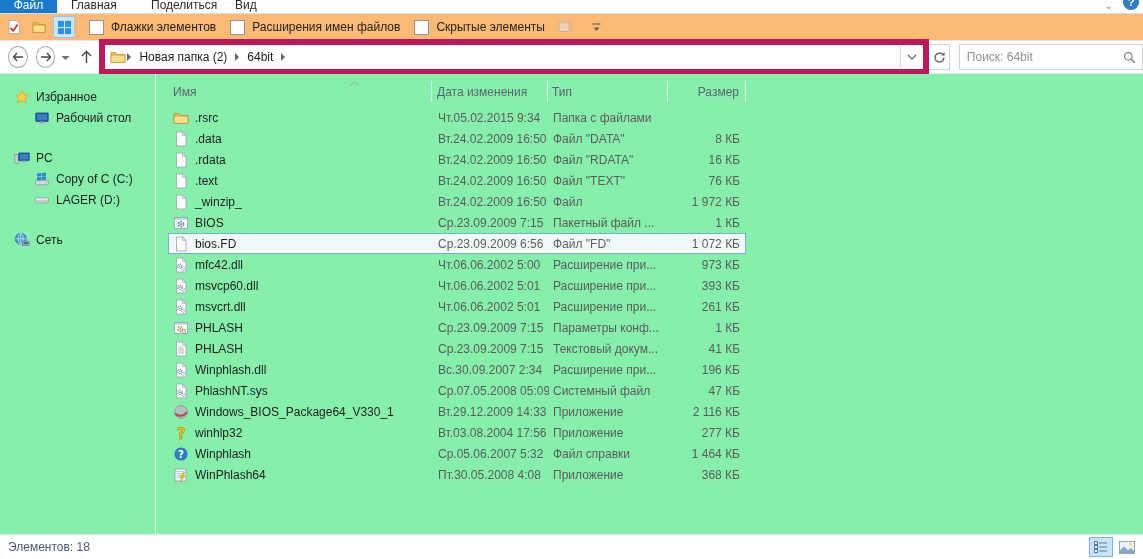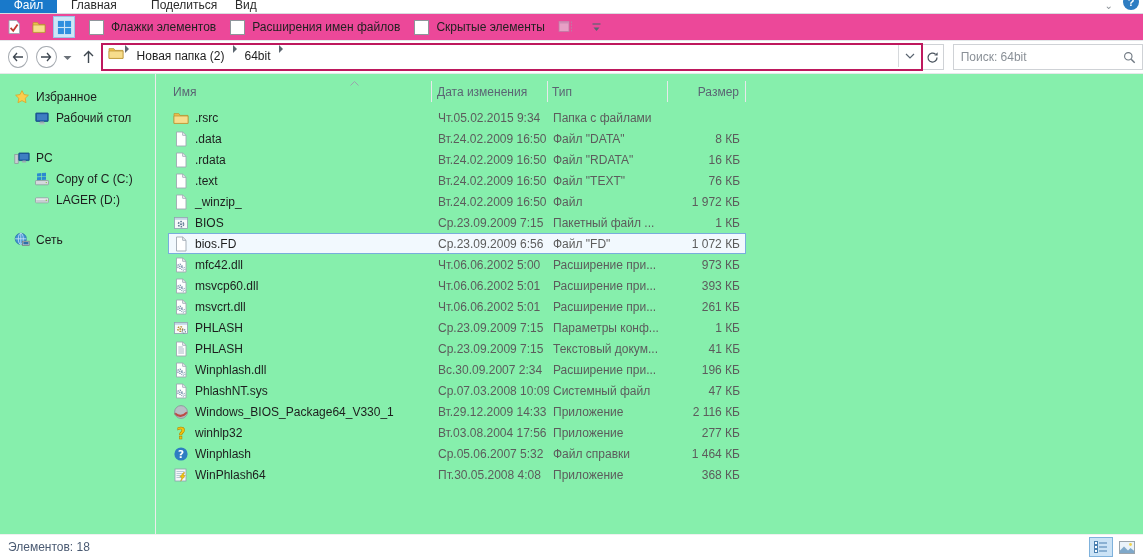--- a/index.html
+++ b/index.html
@@ -17,7 +17,7 @@
     font-weight:bold;font-size:11px;text-align:center;line-height:17px;}
   .chevron-min{right:30px;top:1px;color:#8a9096;font-size:10px;line-height:10px;}
   
-  .toolbar{position:absolute;left:0;top:14px;right:0;height:26px;display:flex;align-items:center;background:#ec4899;border-bottom:1px solid #e4e6e9;}
+  .toolbar{position:absolute;left:0;top:14px;right:0;height:26px;display:flex;align-items:center;background:#fdba74;border-bottom:1px solid #e4e6e9;}
   .tb-icon{display:inline-flex;align-items:center;justify-content:center;width:22px;height:22px;margin-left:3px;}
   .tb-icon.sel{background:#CDE6F7;border:1px solid #98C6E9;width:20px;height:20px;}
   .cb{display:flex;align-items:center;margin-left:14px;}

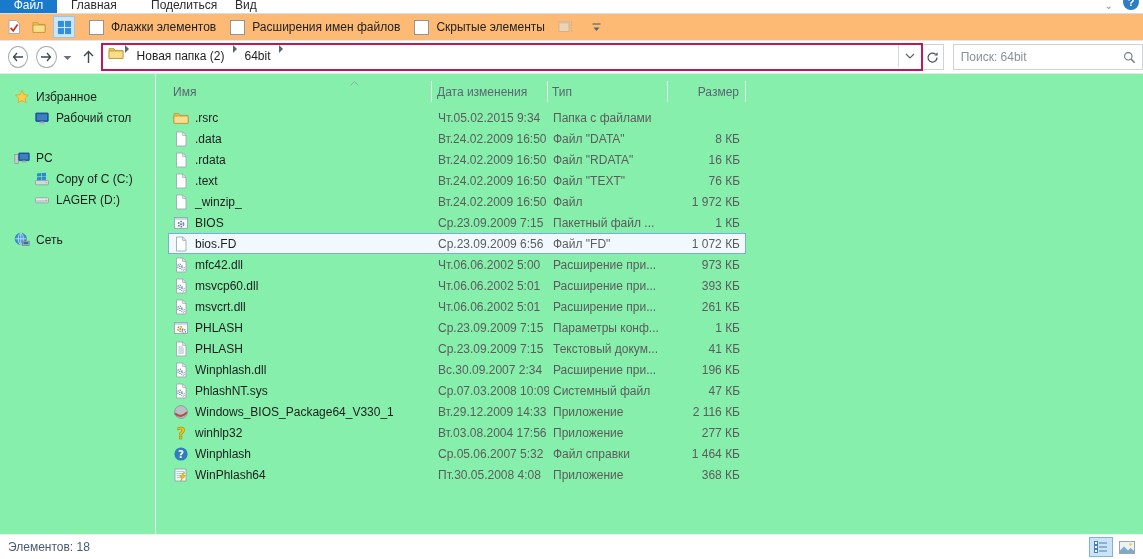--- a/index.html
+++ b/index.html
@@ -29,7 +29,7 @@
   .circ{width:20px;height:20px;border:1px solid #a6abb1;border-radius:50%;display:inline-flex;align-items:center;justify-content:center;margin-left:8px;background:#fff;}
   .hist-dd{margin:0 2px 0 6px;}
   .up-btn{margin:0 6px 0 8px;display:inline-flex;}
-  .addr-box{flex:0 0 auto;width:818px;height:24px;border:2px solid #be185d;display:flex;align-items:flex-start;background:#fff;}
+  .addr-box{flex:0 0 auto;width:818px;height:24px;border:6px solid #be185d;display:flex;align-items:center;background:#fff;}
   .addr-box .foldico{margin-left:5px;display:inline-flex;}
   .crumb{padding:0 7px;color:#1d1d1d;line-height:22px;}
   .crumb-sep{width:0;height:0;border-left:4px solid #5c6670;border-top:4px solid transparent;border-bottom:4px solid transparent;margin:0 1px;}

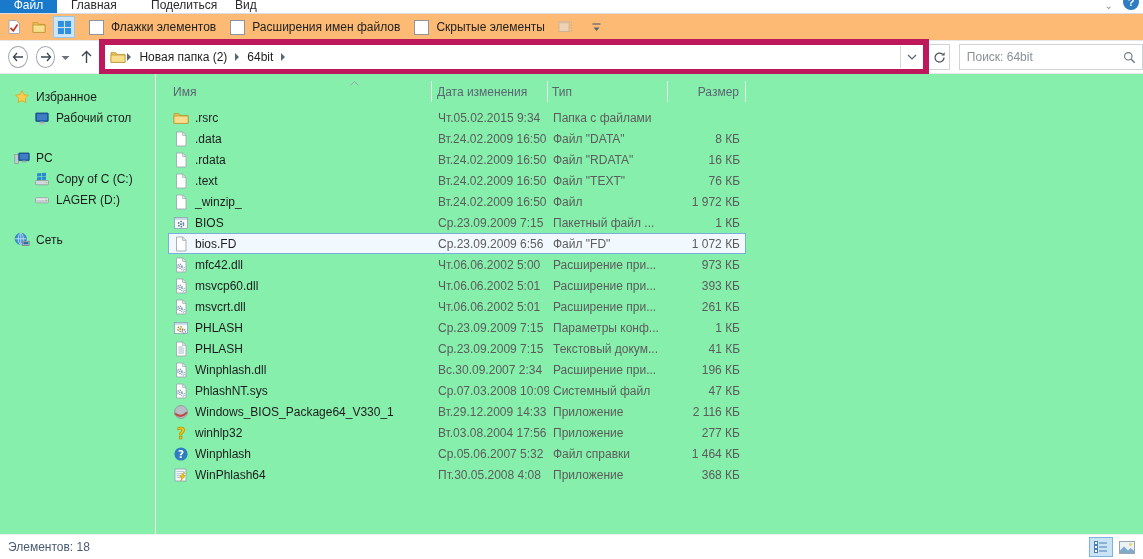--- a/index.html
+++ b/index.html
@@ -495,7 +495,7 @@
               </span>
               <span>PhlashNT.sys</span>
             </div>
-            <div class="c c-date">Ср.07.03.2008 10:09</div>
+            <div class="c c-date">Ср.07.05.2008 05:09</div>
             <div class="c c-type">Системный файл</div>
             <div class="c c-size">47 КБ</div>
           </div>

